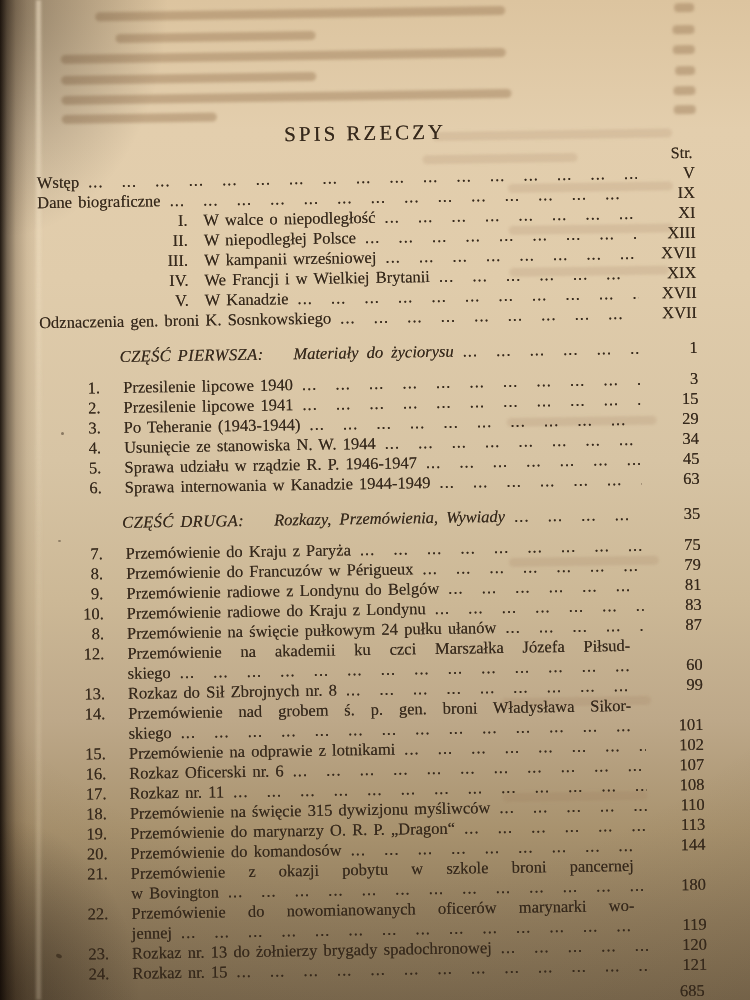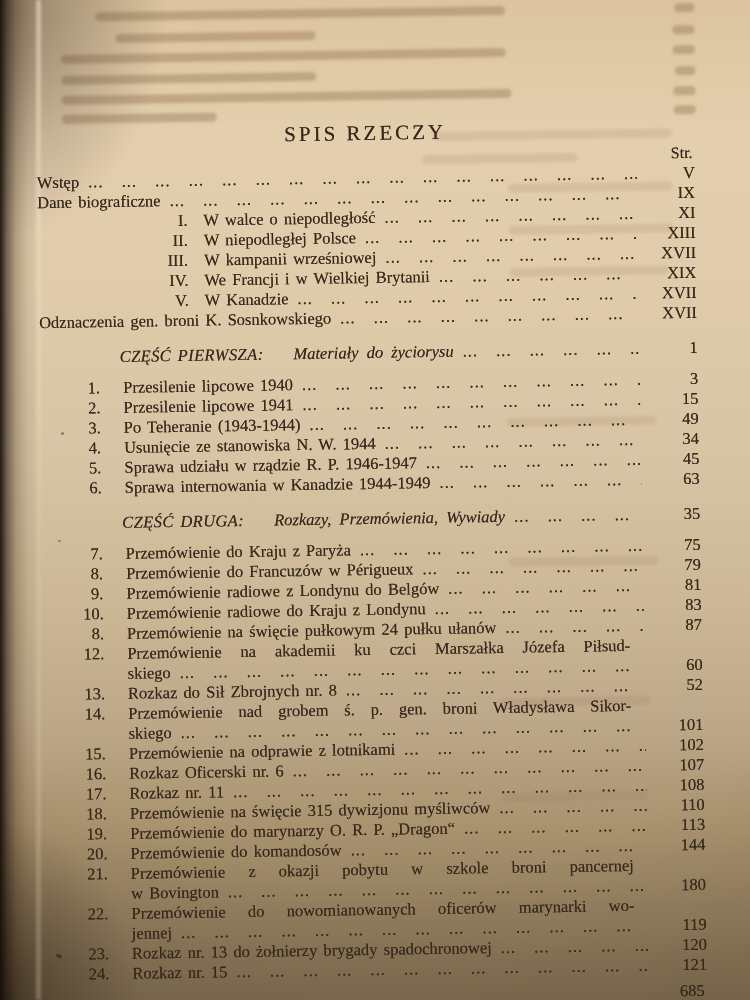--- a/index.html
+++ b/index.html
@@ -181,7 +181,7 @@
         <span class="prefix">3.</span>
         <span class="label">Po Teheranie (1943-1944)</span>
         <span class="dots">... ... ... ... ... ... ... ... ... ... ... ... ... ... ... ... ... ... ... ... ... ... ... ... ... ... ... ... ... ... ... ... ... ... ... ... ... ... ... ... ... ... ... ... ... </span>
-        <span class="page">49</span>
+        <span class="page">29</span>
       </div>
       <div class="row arabic">
         <span class="prefix">4.</span>

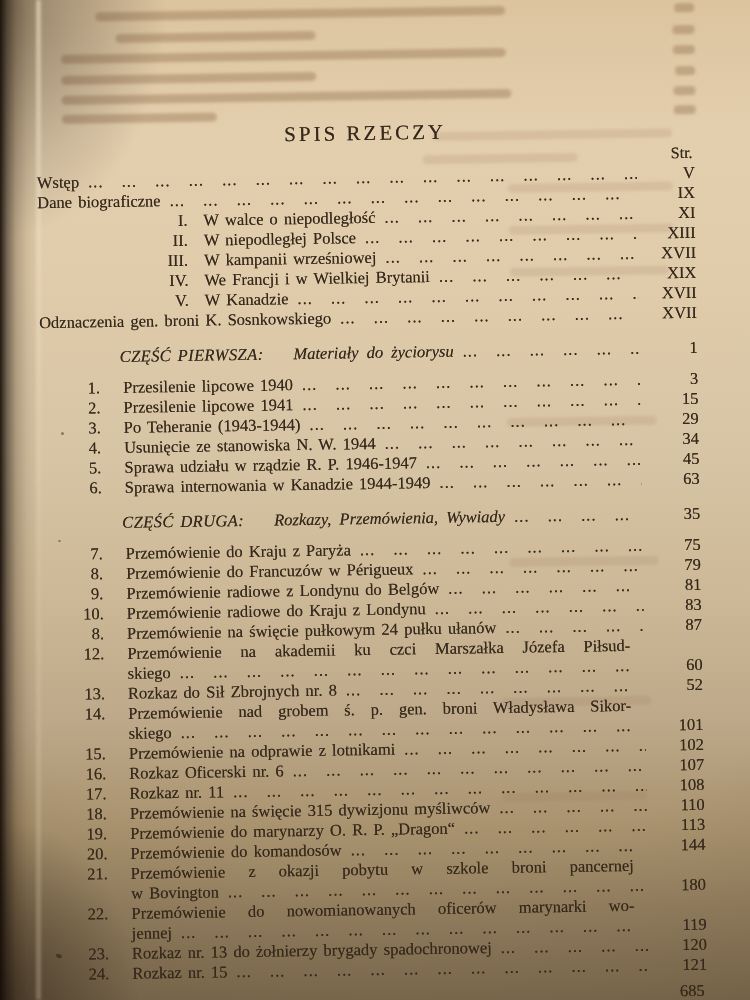--- a/index.html
+++ b/index.html
@@ -251,7 +251,7 @@
         <span class="prefix">13.</span>
         <span class="label">Rozkaz do Sił Zbrojnych nr. 8</span>
         <span class="dots">... ... ... ... ... ... ... ... ... ... ... ... ... ... ... ... ... ... ... ... ... ... ... ... ... ... ... ... ... ... ... ... ... ... ... ... ... ... ... ... ... ... ... ... ... </span>
-        <span class="page">52</span>
+        <span class="page">99</span>
       </div>
       <div class="row arabic wrap1">
         <span class="prefix">14.</span>

